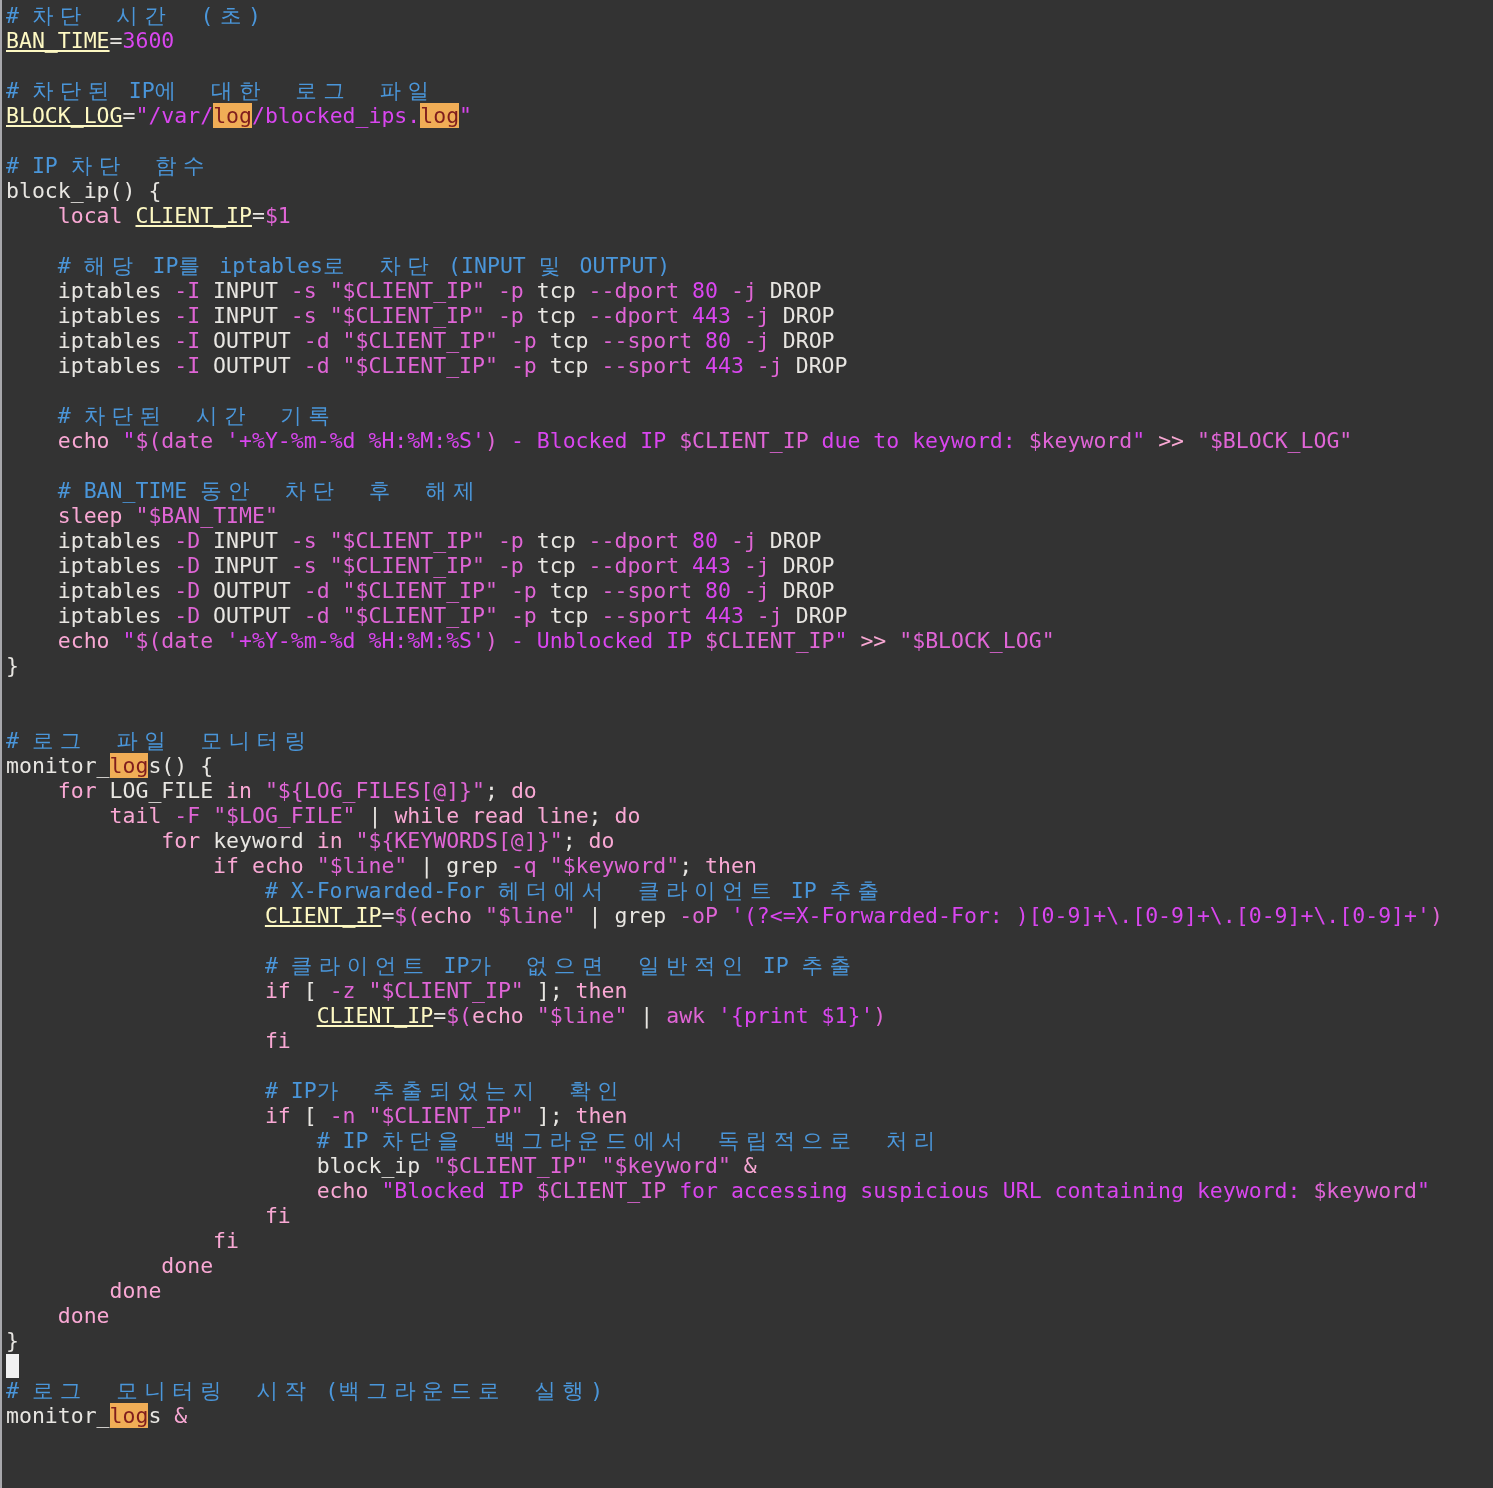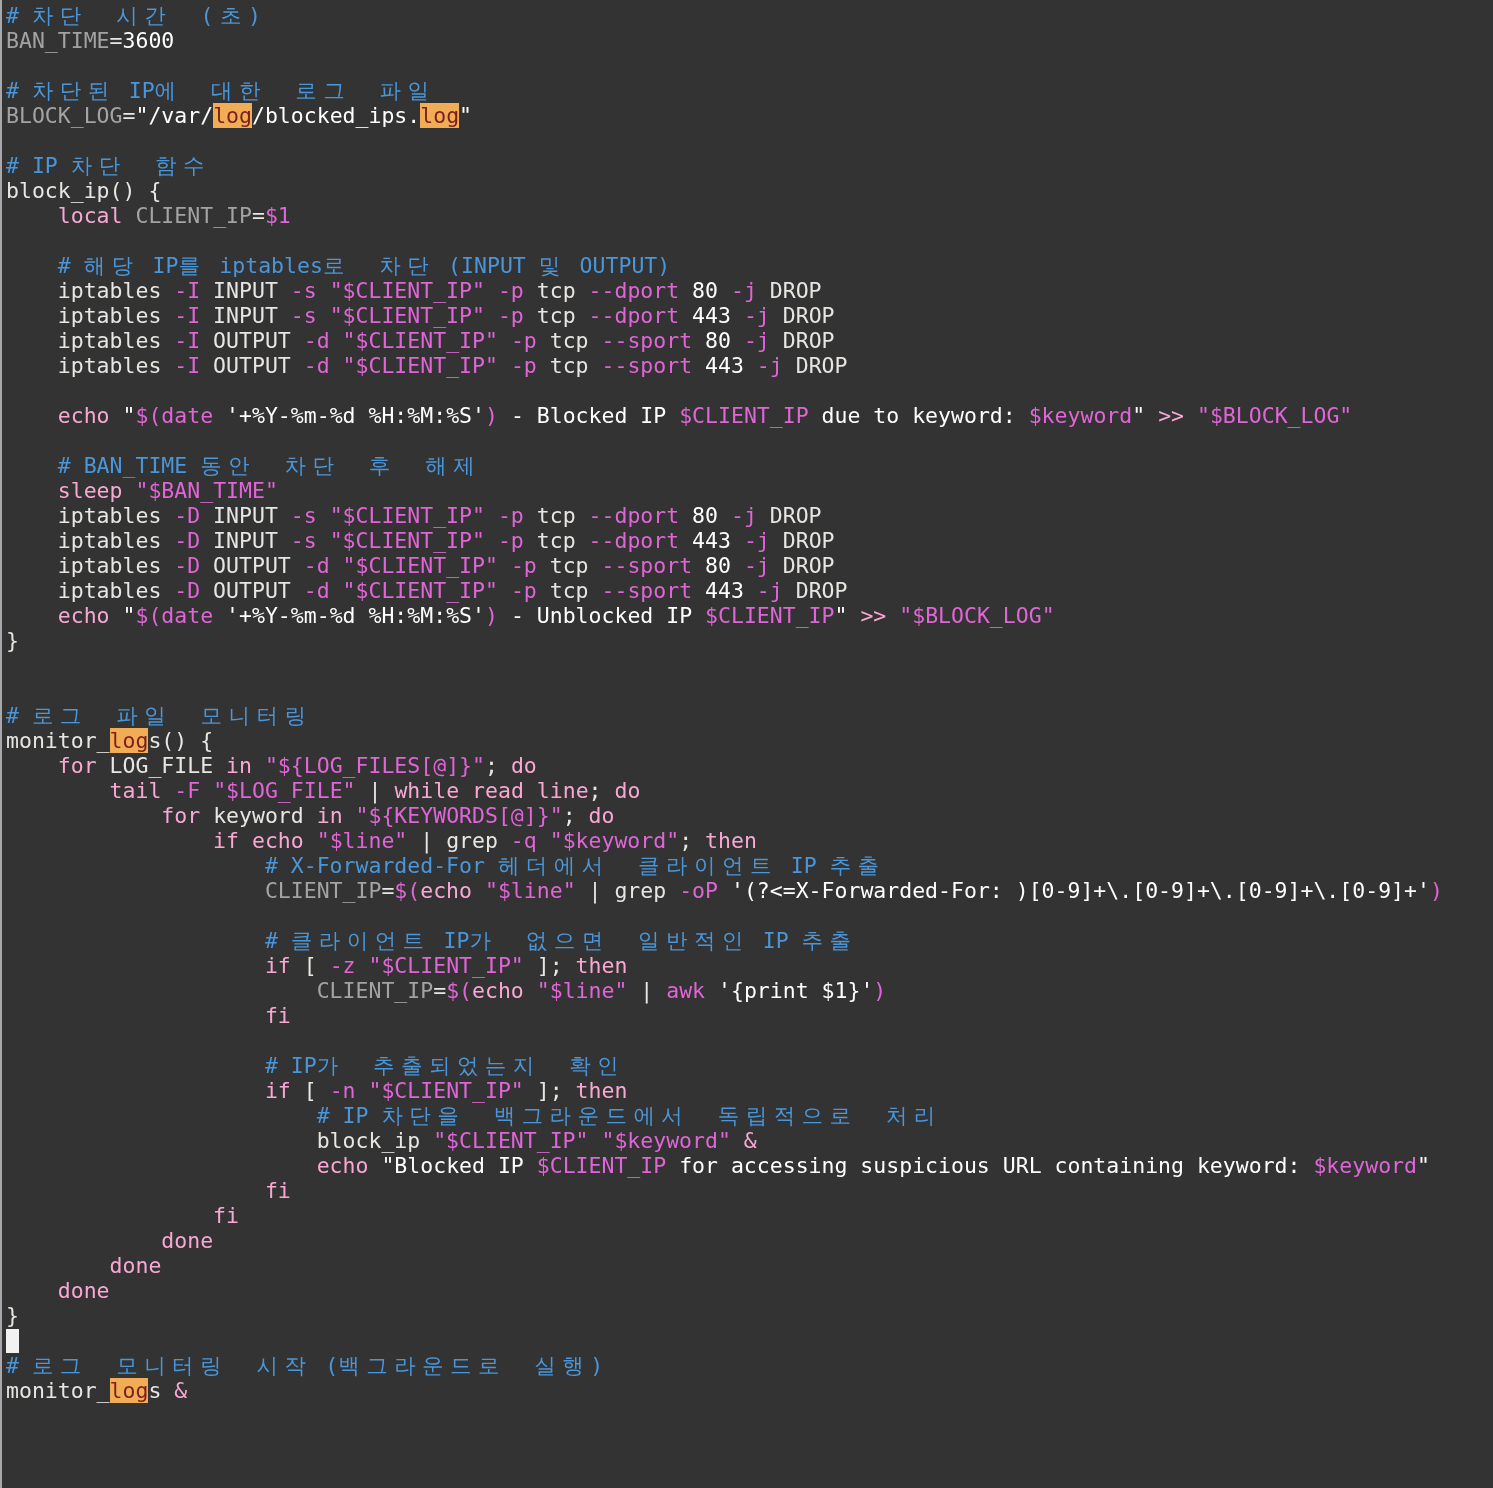--- a/index.html
+++ b/index.html
@@ -26,7 +26,7 @@
   .w  { color: #e8e6e2; }
   .c  { color: #4a96da; }
   .k  { color: #f9a8d4; }
-  .v  { color: #a3a3a3; }
+  .v  { color: #fef9c3; text-decoration: underline; }
   .m  { color: #e065d6; }
   .r  { color: #ffffff; }
   .hl { background: #f0ad56; color: #7f1d1d; }

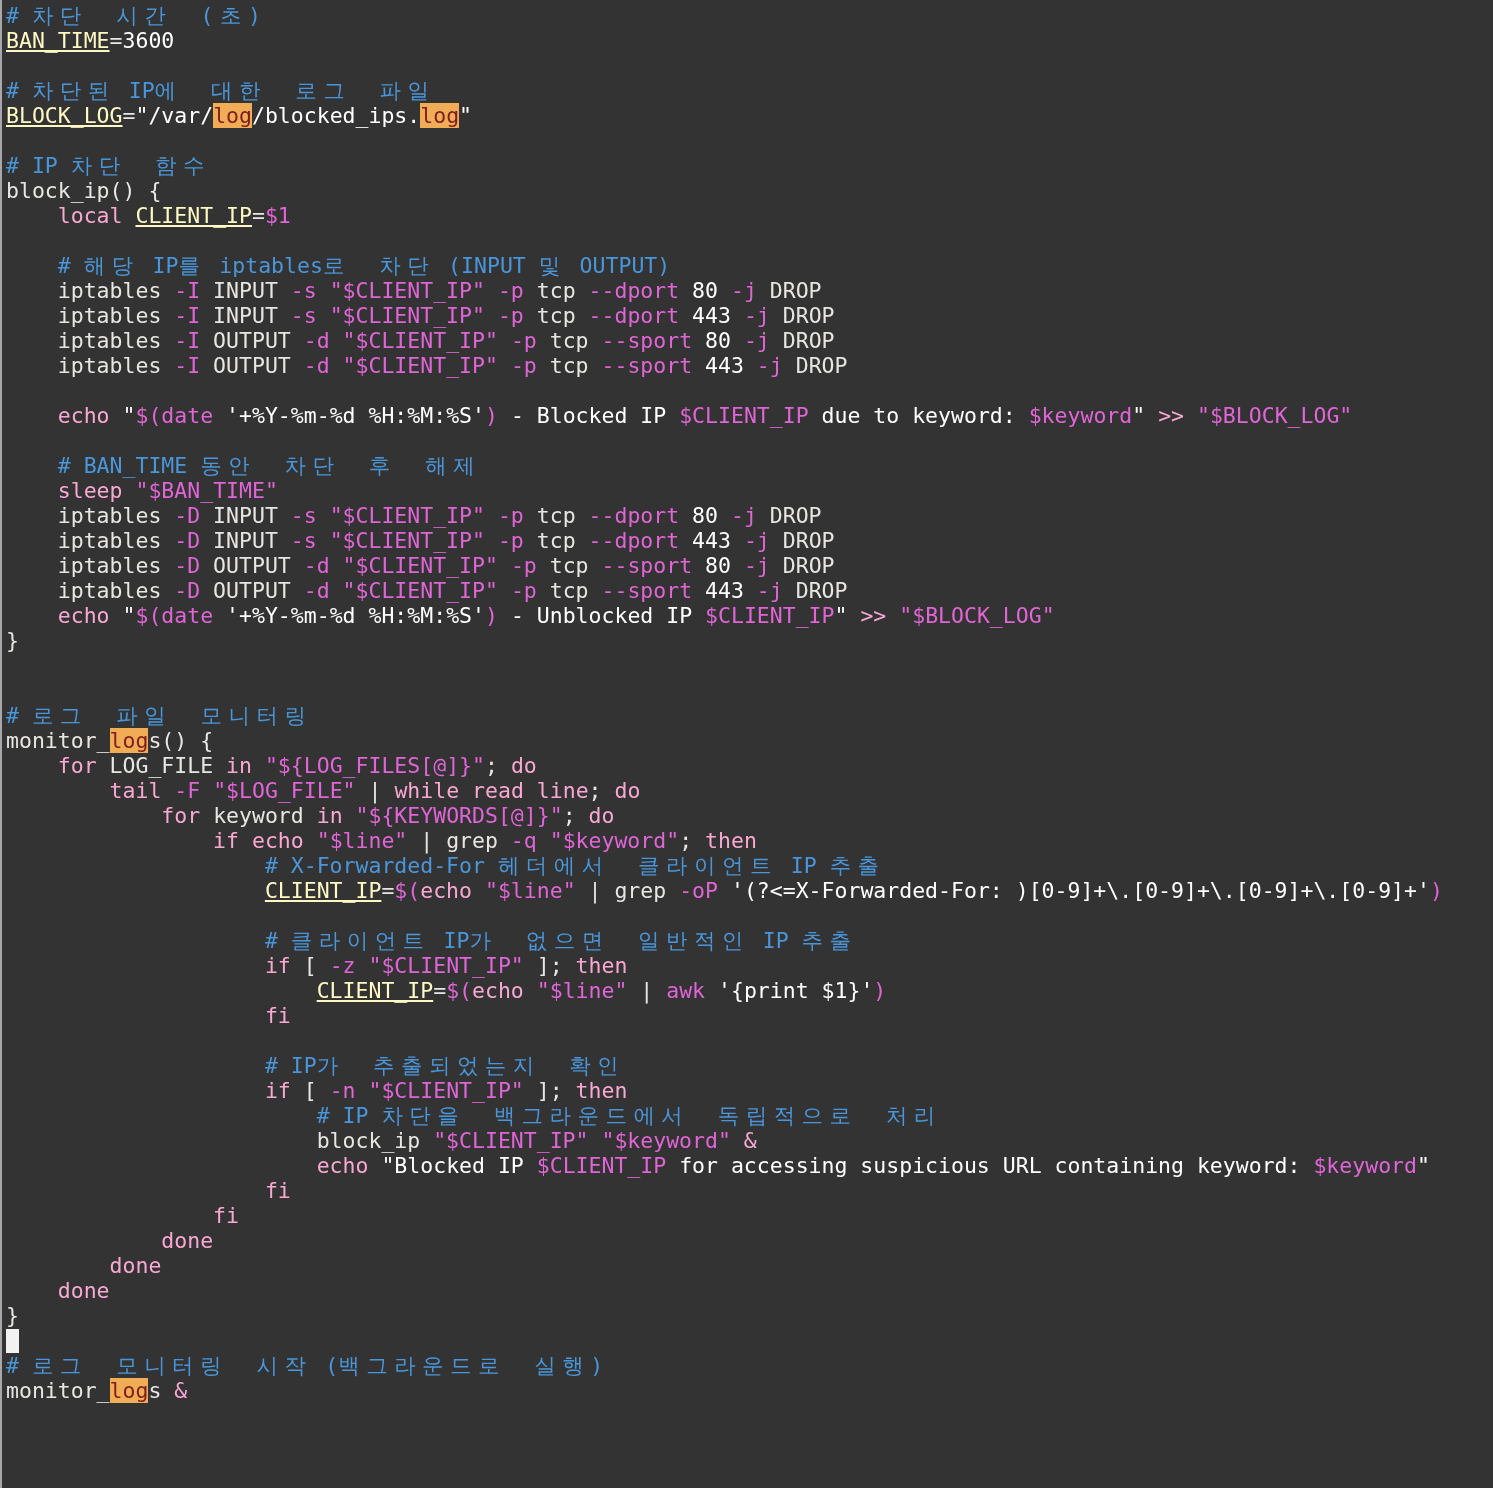--- a/index.html
+++ b/index.html
@@ -28,7 +28,7 @@
   .k  { color: #f9a8d4; }
   .v  { color: #fef9c3; text-decoration: underline; }
   .m  { color: #e065d6; }
-  .r  { color: #ffffff; }
+  .r  { color: #d946ef; }
   .hl { background: #f0ad56; color: #7f1d1d; }
   .kr { letter-spacing: 0.30em; word-spacing: 0.42em; }
   .cursor {

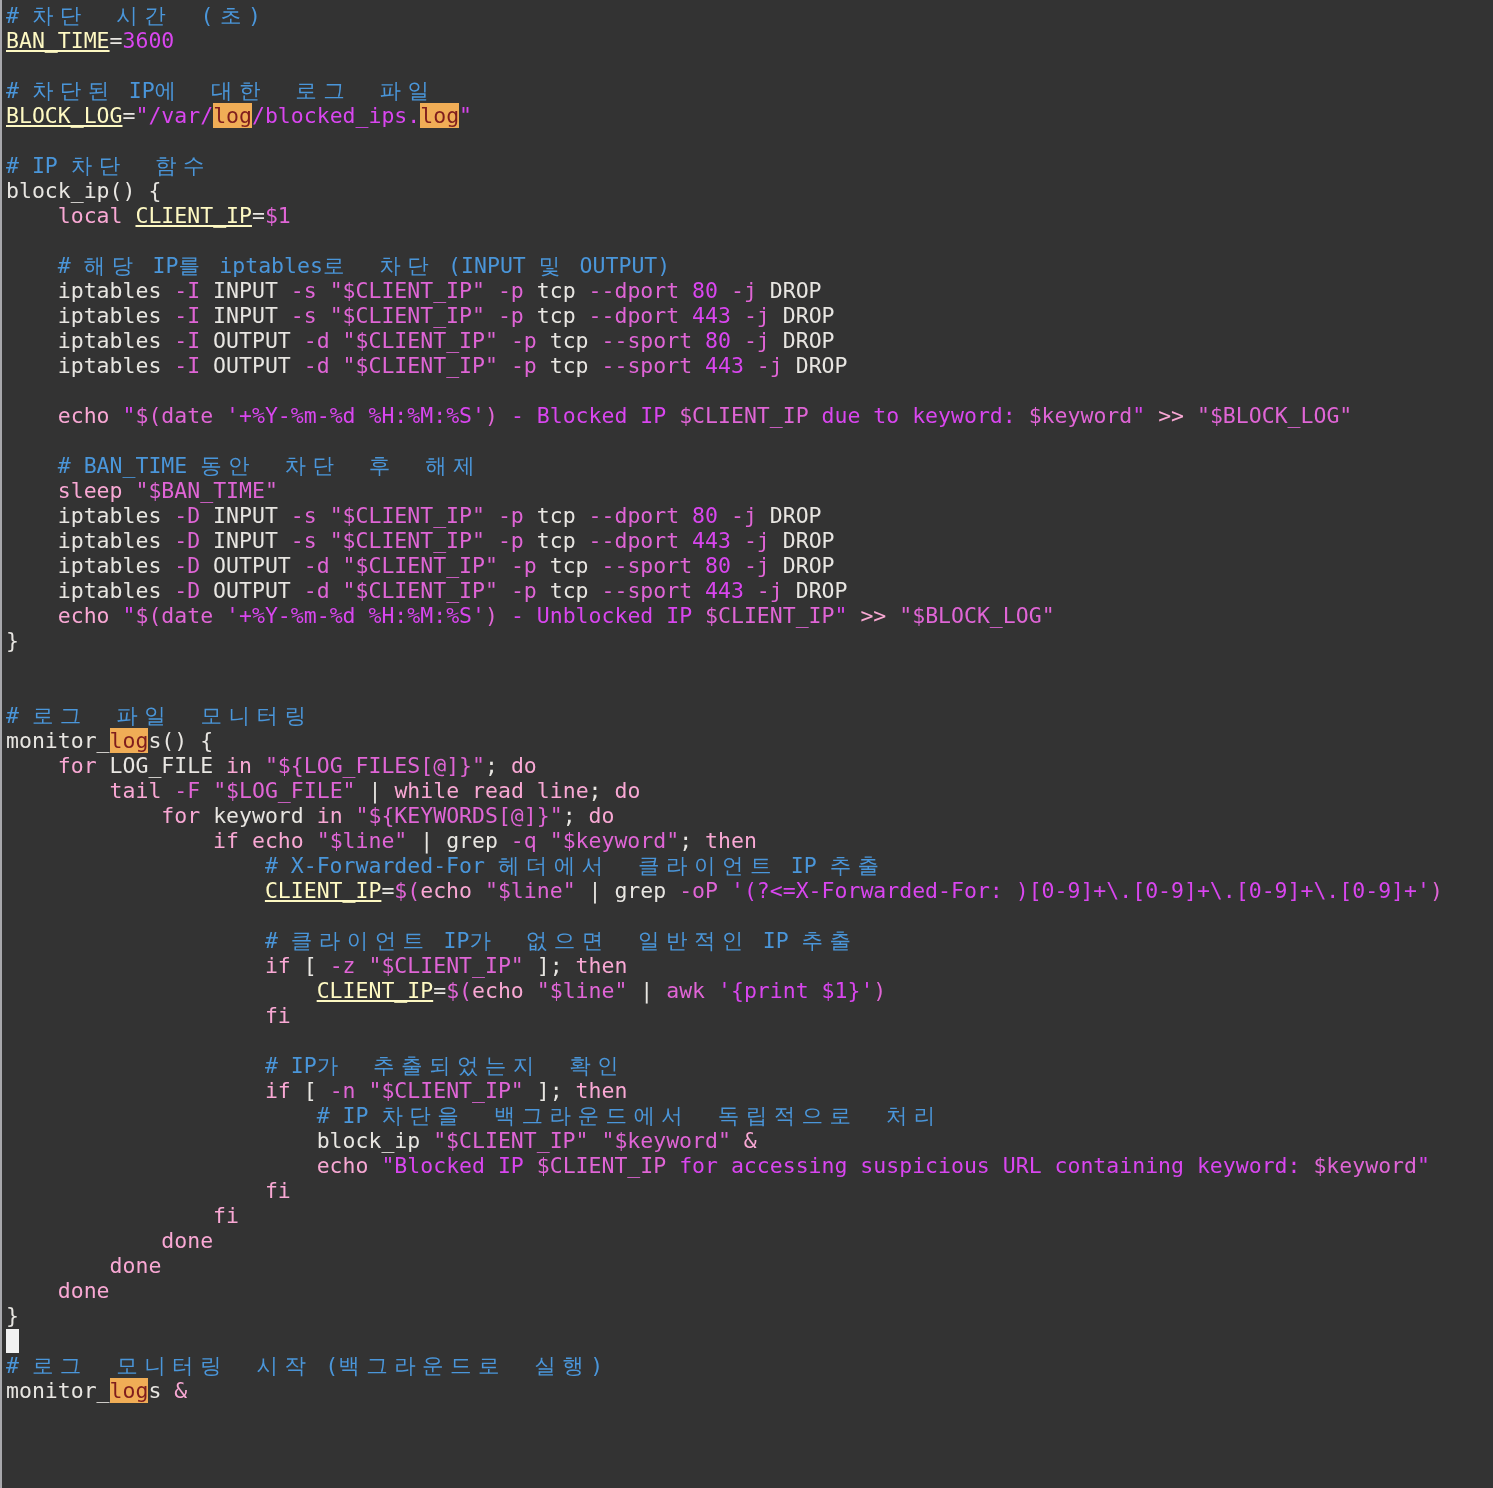--- a/index.html
+++ b/index.html
@@ -60,6 +60,7 @@
       <div class="line"><span class="w">    iptables </span><span class="m">-I</span><span class="w"> OUTPUT </span><span class="m">-d</span><span class="w"> </span><span class="m">"$CLIENT_IP"</span><span class="w"> </span><span class="m">-p</span><span class="w"> tcp </span><span class="m">--sport</span><span class="w"> </span><span class="r">80</span><span class="w"> </span><span class="m">-j</span><span class="w"> DROP</span></div>
       <div class="line"><span class="w">    iptables </span><span class="m">-I</span><span class="w"> OUTPUT </span><span class="m">-d</span><span class="w"> </span><span class="m">"$CLIENT_IP"</span><span class="w"> </span><span class="m">-p</span><span class="w"> tcp </span><span class="m">--sport</span><span class="w"> </span><span class="r">443</span><span class="w"> </span><span class="m">-j</span><span class="w"> DROP</span></div>
       <div class="line"></div>
+      <div class="line"><span class="c">    # </span><span class="c kr">차단된 시간 기록</span></div>
       <div class="line"><span class="w">    </span><span class="k">echo</span><span class="w"> </span><span class="r">"</span><span class="m">$(date</span><span class="w"> </span><span class="r">'+%Y-%m-%d %H:%M:%S'</span><span class="m">)</span><span class="r"> - Blocked IP </span><span class="m">$CLIENT_IP</span><span class="r"> due to keyword: </span><span class="m">$keyword</span><span class="r">"</span><span class="w"> </span><span class="k">&gt;&gt;</span><span class="w"> </span><span class="m">"$BLOCK_LOG"</span></div>
       <div class="line"></div>
       <div class="line"><span class="c">    # BAN_TIME </span><span class="c kr">동안 차단 후 해제</span></div>

